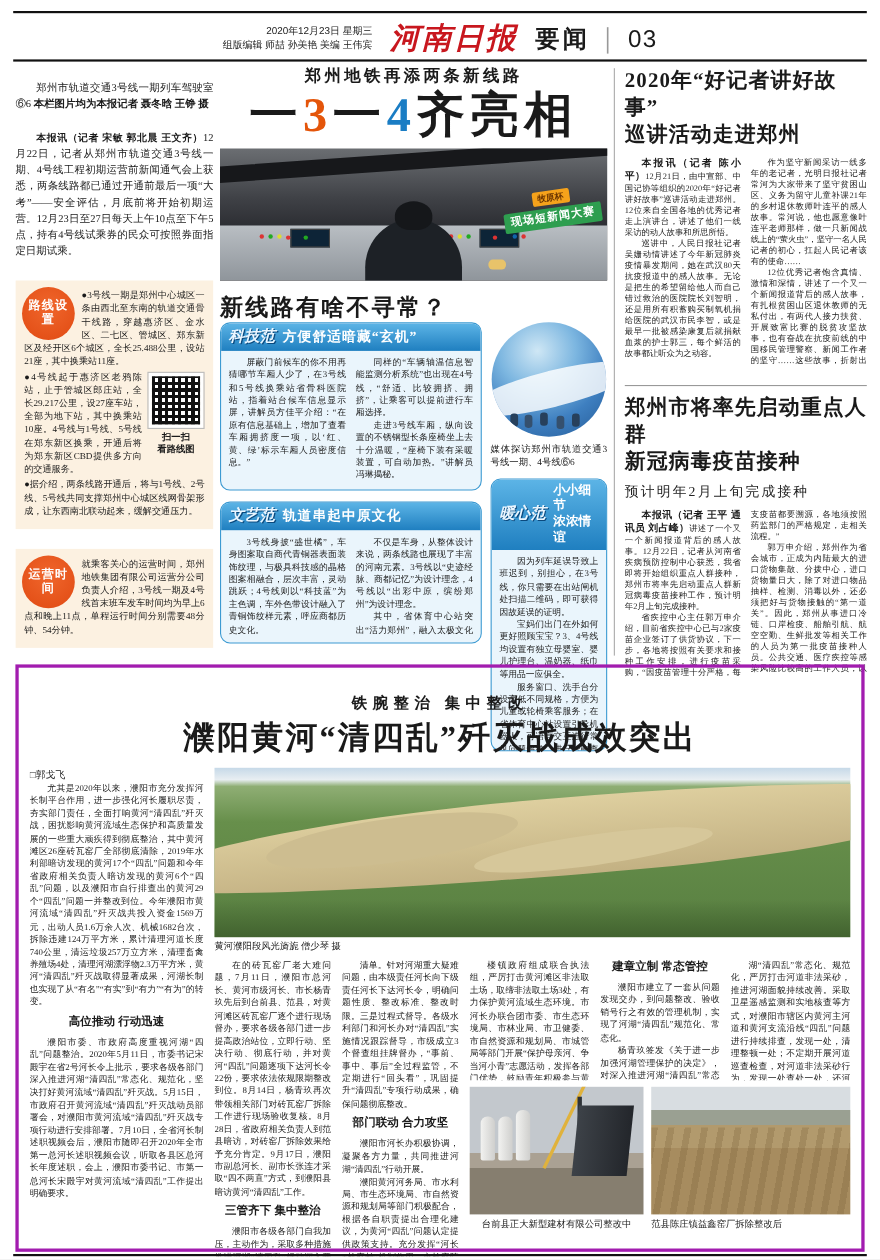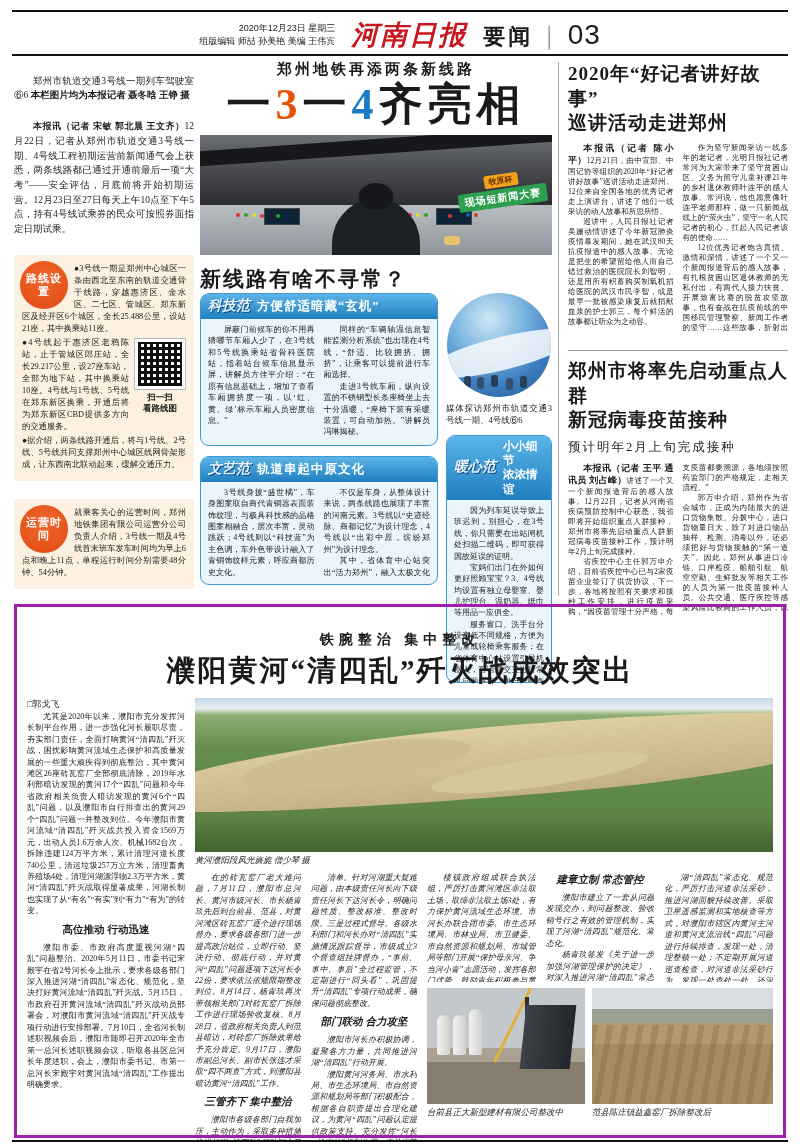--- a/index.html
+++ b/index.html
@@ -14,7 +14,7 @@
   .masthead{font-size:27px;font-weight:bold;font-style:italic;color:#c8171e;letter-spacing:2px;}
   .sect{font-size:22px;font-weight:bold;letter-spacing:3px;}
   .sectbar{color:#999;font-weight:normal;font-size:24px;margin:0 4px;}
-  .pageno{font-size:28px;font-weight:normal;letter-spacing:1px;}
+  .pageno{font-size:22px;font-weight:normal;letter-spacing:1px;}
   
   .main-left{position:absolute;left:14px;top:64px;width:180px;height:532px;overflow:hidden;}
   .photo-note{font-size:9.5px;line-height:1.55;text-align:justify;text-indent:2em;}

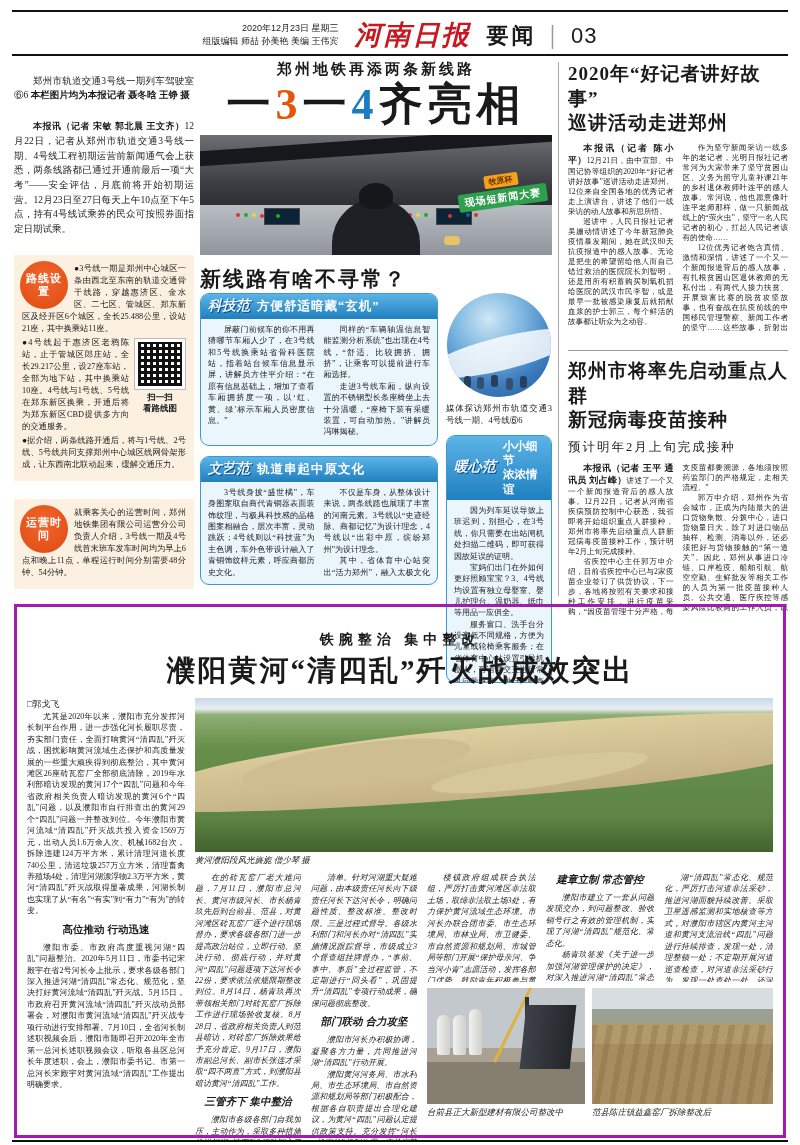--- a/index.html
+++ b/index.html
@@ -105,7 +105,7 @@
   .pby{font-size:9px;margin:0 0 4px;text-indent:0 !important;font-family:"Liberation Sans",sans-serif;}
   .ph{font-weight:bold;text-align:center;font-size:10.5px;margin:5px 0;text-indent:0 !important;
       font-family:"Liberation Sans",sans-serif;}
-  .pright{flex:1;display:flex;flex-direction:column;min-width:0;font-style:italic;}
+  .pright{flex:1;display:flex;flex-direction:column;min-width:0;}
   .river{position:relative;height:154px;overflow:hidden;
          background:linear-gradient(180deg,#c6d9e8 0%,#e8eef2 7%,#8fae74 11%,#678f4b 32%,#587f41 100%);}
   .river:before{content:"";position:absolute;left:-12%;top:18%;width:130%;height:46%;

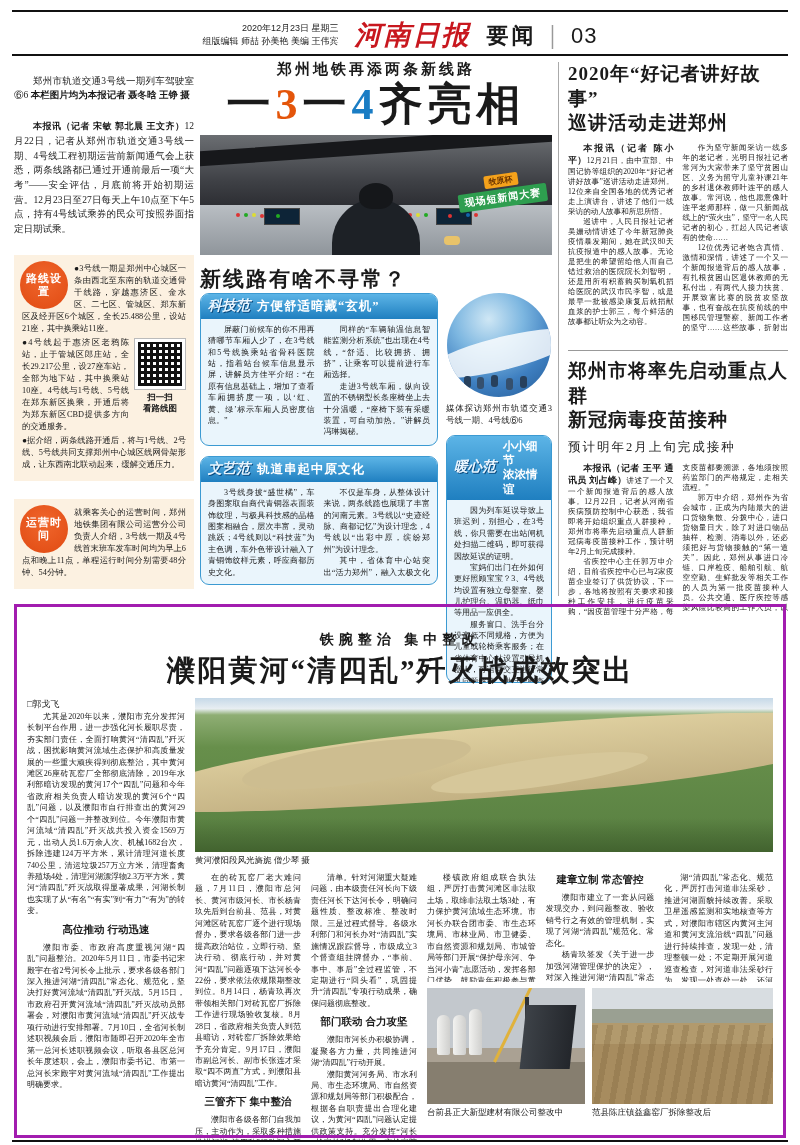--- a/index.html
+++ b/index.html
@@ -137,7 +137,7 @@
   .ph2:after{content:"";position:absolute;inset:32% 0 0 0;
        background:repeating-linear-gradient(100deg,rgba(120,95,55,.28) 0 6px,rgba(0,0,0,0) 6px 15px);}
   .pcaps{display:flex;gap:7px;font-size:8.5px;margin-top:3px;}
-  .pcap1{width:158px;} .pcap2{flex:1;}
+  .pcap1{width:158px;text-align:center;} .pcap2{flex:1;}
   .botline{position:absolute;left:12px;right:12px;bottom:3px;height:2px;background:#111;}
   .c3{font-weight:bold;} .c4{font-weight:bold;}
 </style>

